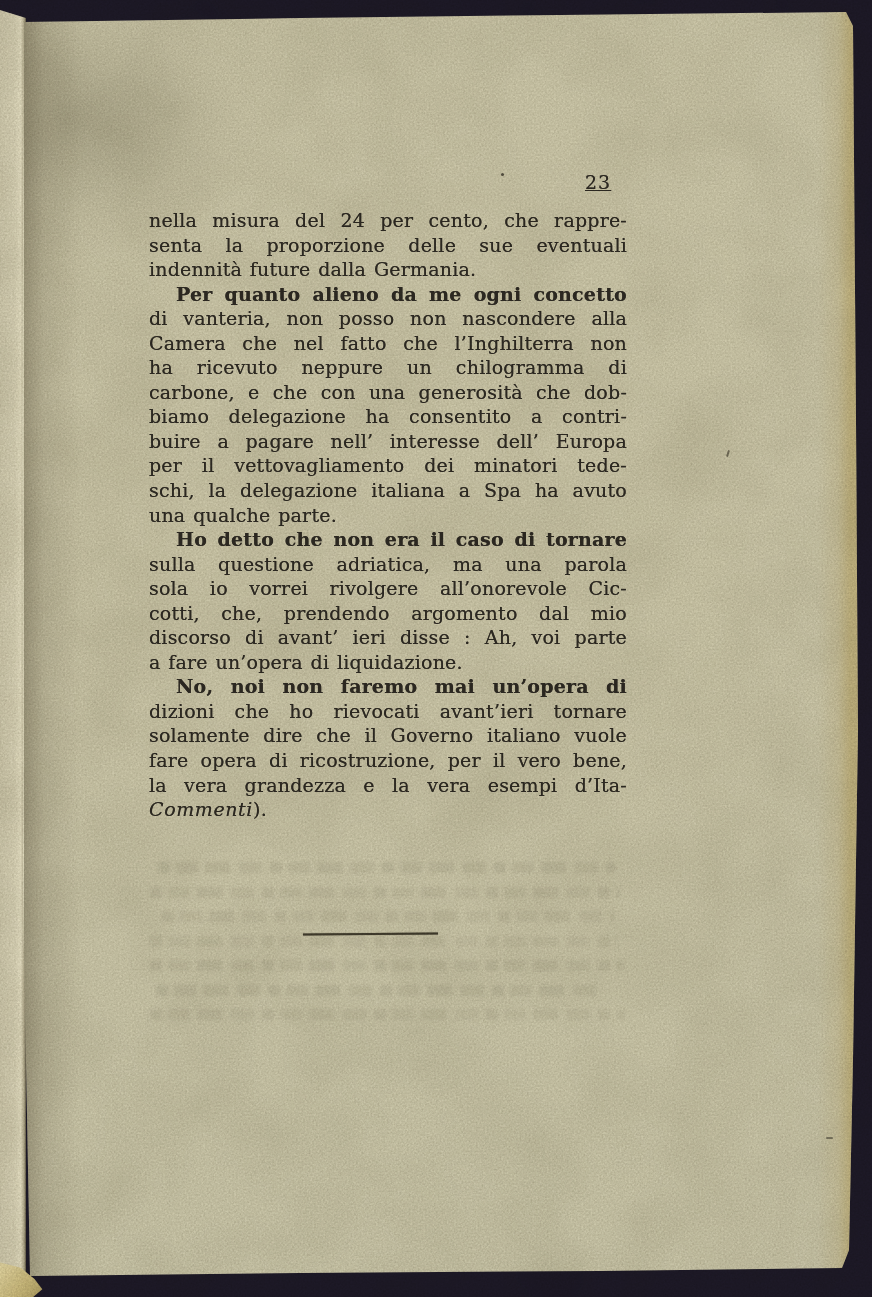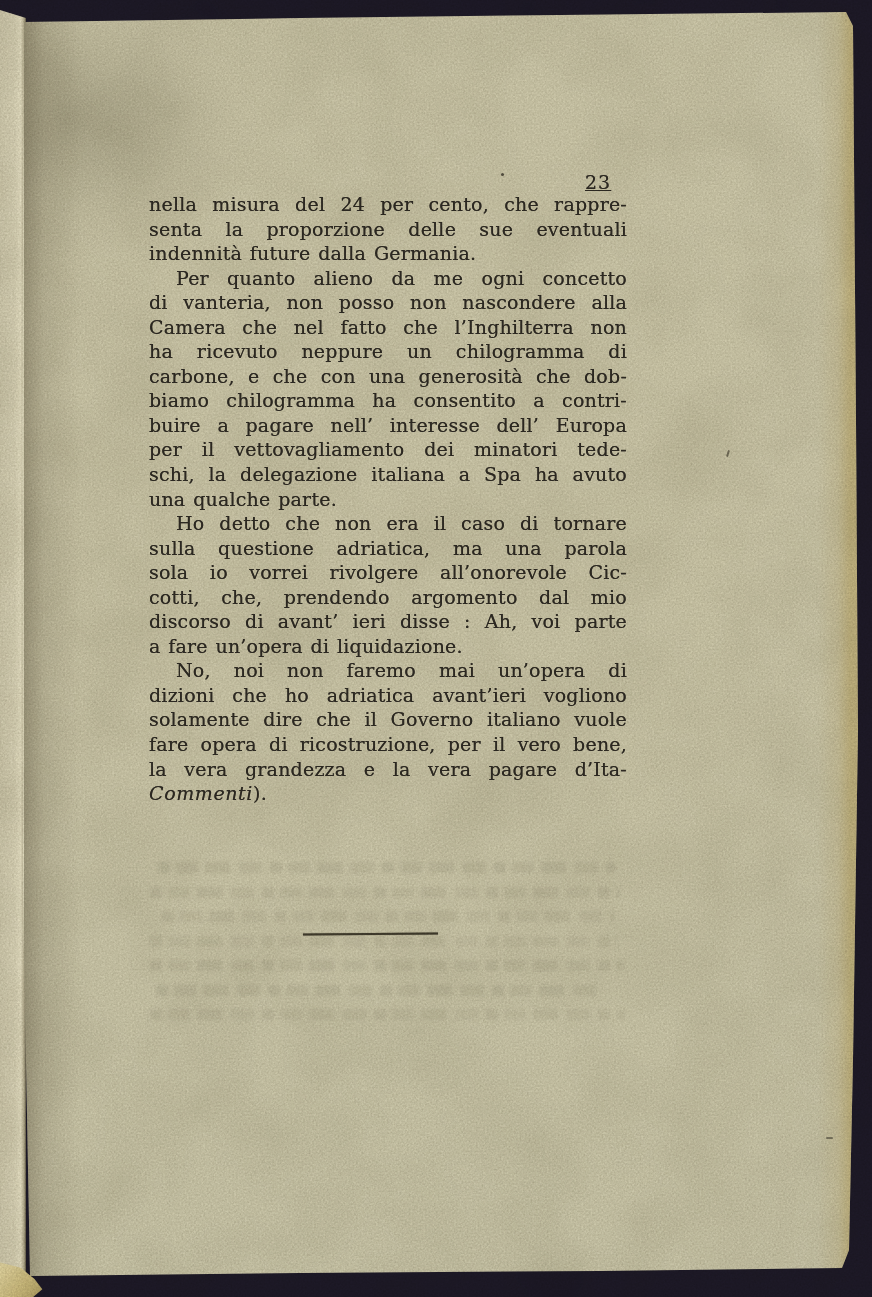--- a/index.html
+++ b/index.html
@@ -31,7 +31,7 @@
     text-decoration:underline;
   }
   .text-block{
-    position:absolute;left:149px;top:192px;width:478px;
+    position:absolute;left:149px;top:208px;width:478px;
     font-size:19px;color:#2e2a23;
   }
   .para{margin:0;}

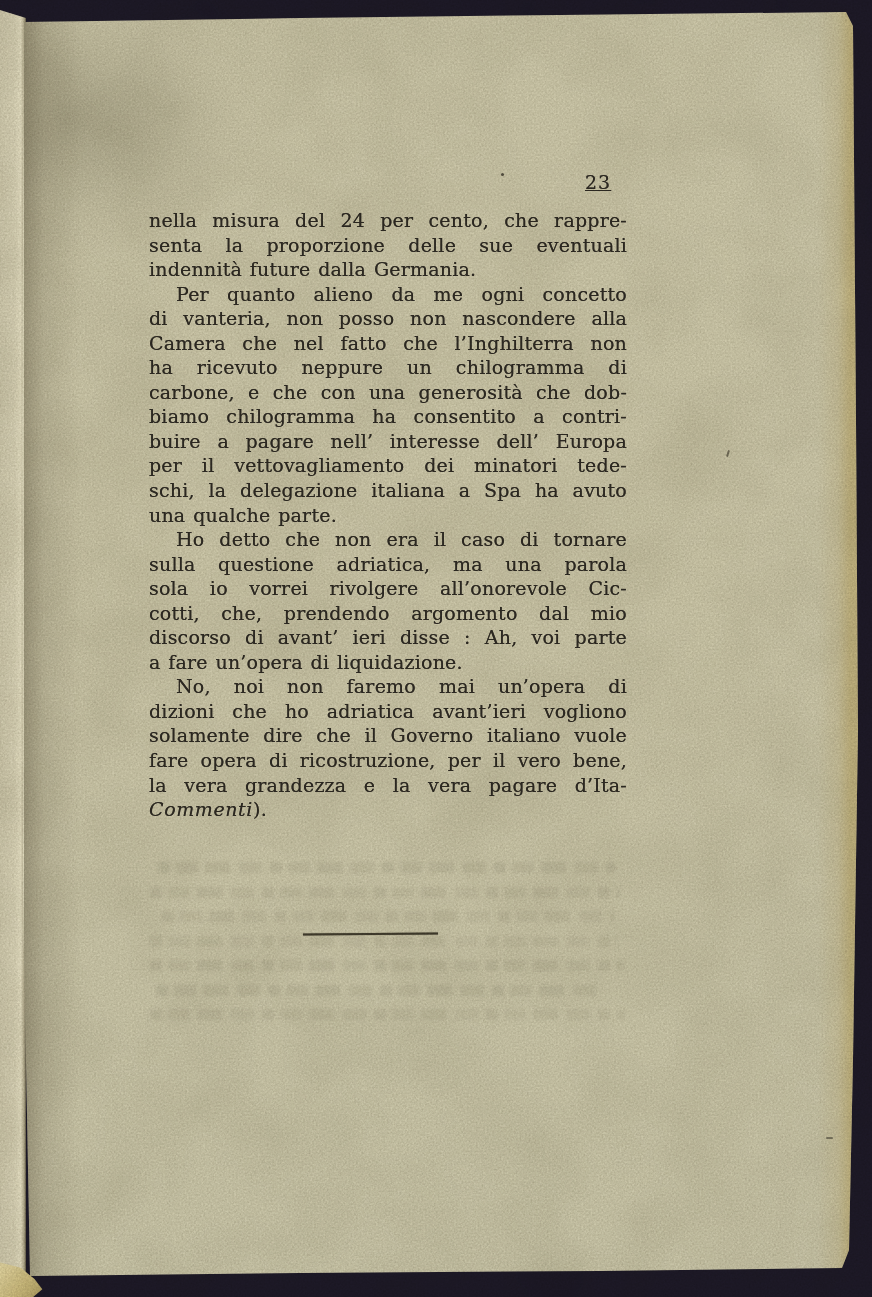--- a/index.html
+++ b/index.html
@@ -43,7 +43,7 @@
     white-space:normal;
   }
   .line.last{text-align-last:left;}
-  .line.indent{text-indent:27px;}
+  .line.indent{text-indent:27px;font-weight:bold;}
   .line em{font-style:italic;letter-spacing:.6px;}
   
   .divider{

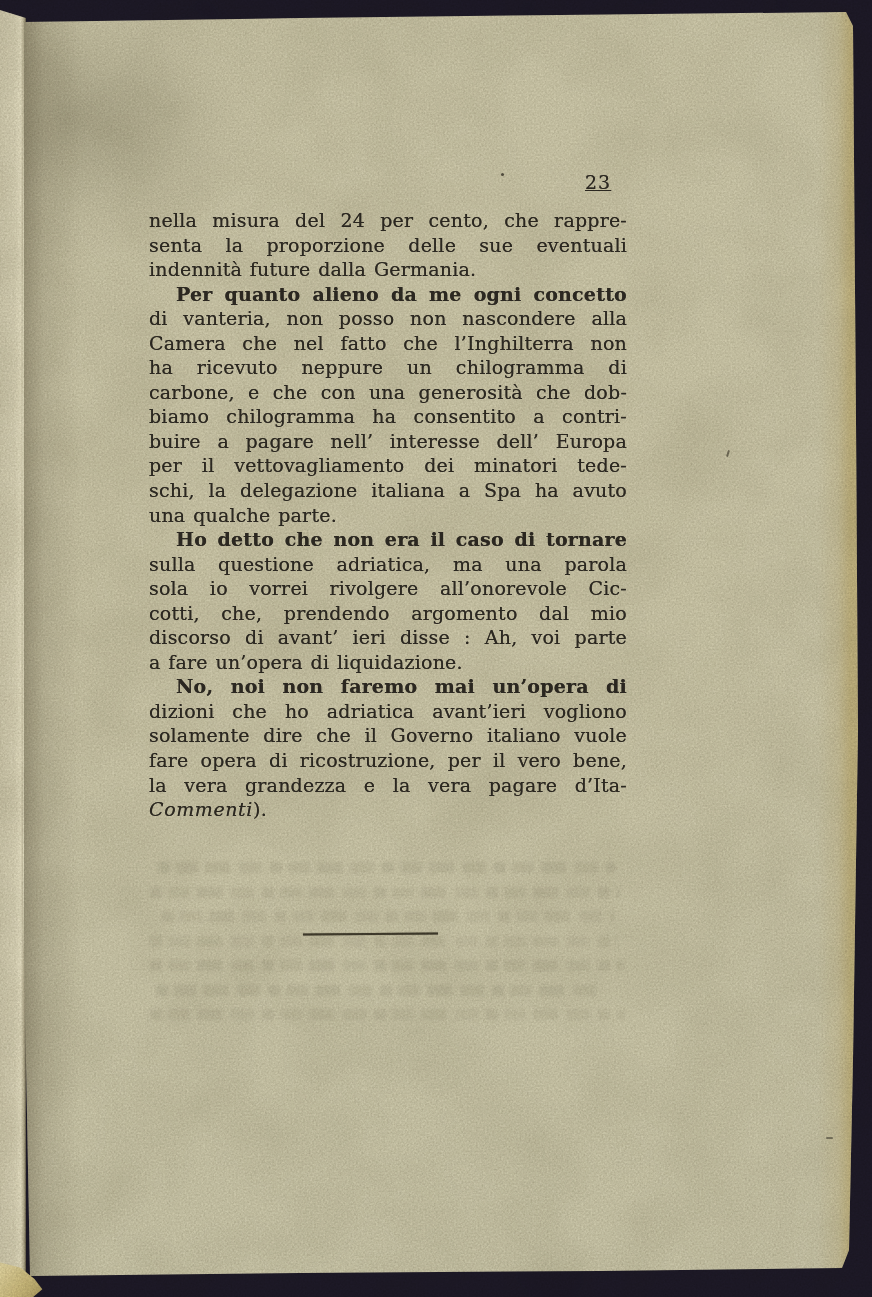--- a/index.html
+++ b/index.html
@@ -115,7 +115,7 @@
         <div class="line"><span>Camera che nel fatto che l’Inghilterra non</span></div>
         <div class="line"><span>ha ricevuto neppure un chilogramma di</span></div>
         <div class="line"><span>carbone, e che con una generosità che dob-</span></div>
-        <div class="line"><span>biamo chilogramma ha consentito a contri-</span></div>
+        <div class="line"><span>biamo delegazione ha consentito a contri-</span></div>
         <div class="line"><span>buire a pagare nell’ interesse dell’ Europa</span></div>
         <div class="line"><span>per il vettovagliamento dei minatori tede-</span></div>
         <div class="line"><span>schi, la delegazione italiana a Spa ha avuto</span></div>

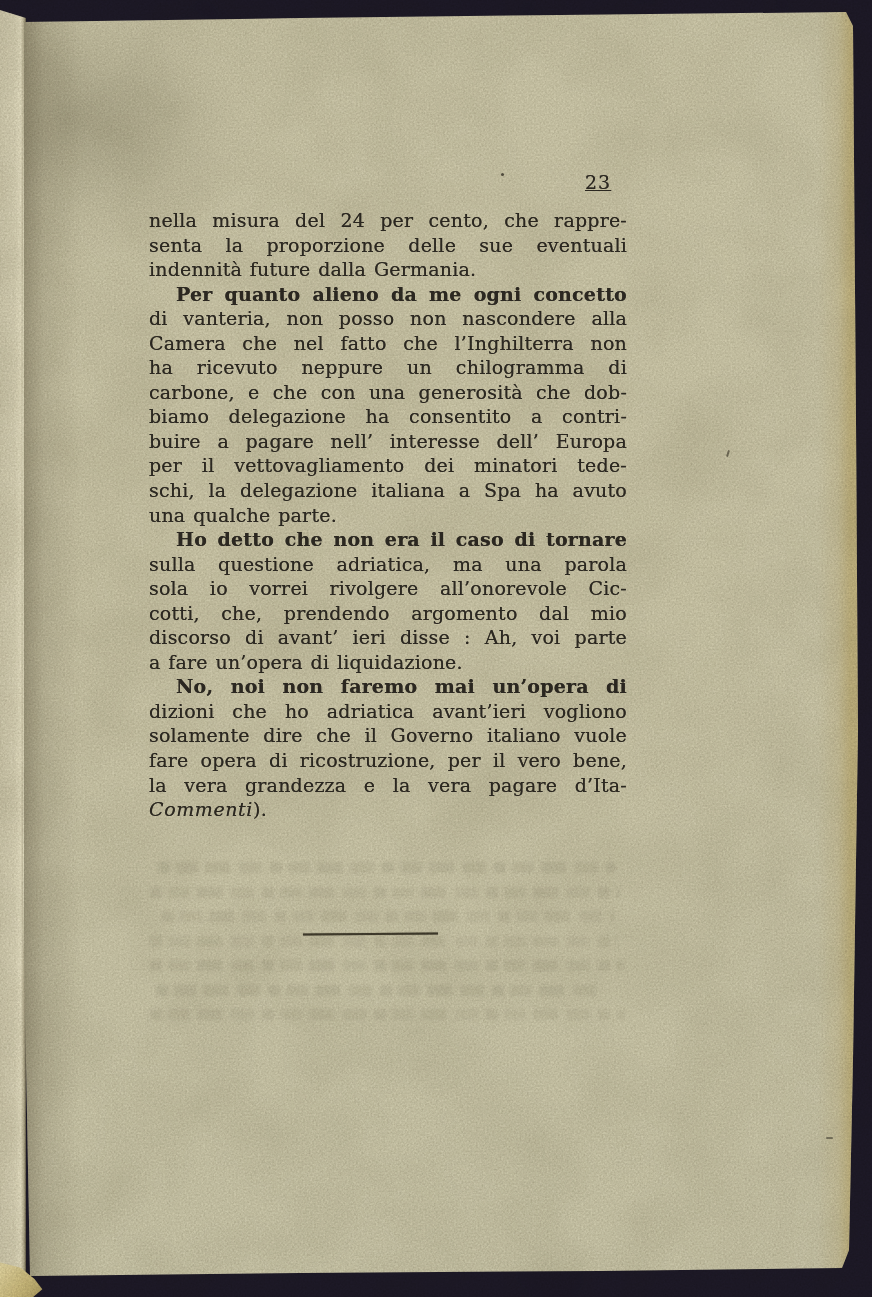--- a/index.html
+++ b/index.html
@@ -131,7 +131,7 @@
       </div>
       <div class="para">
         <div class="line indent"><span>No, noi non faremo mai un’opera di</span></div>
-        <div class="line"><span>dizioni che ho adriatica avant’ieri vogliono</span></div>
+        <div class="line"><span>dizioni che ho rievocati avant’ieri tornare</span></div>
         <div class="line"><span>solamente dire che il Governo italiano vuole</span></div>
         <div class="line"><span>fare opera di ricostruzione, per il vero bene,</span></div>
         <div class="line"><span>la vera grandezza e la vera pagare d’Ita-</span></div>

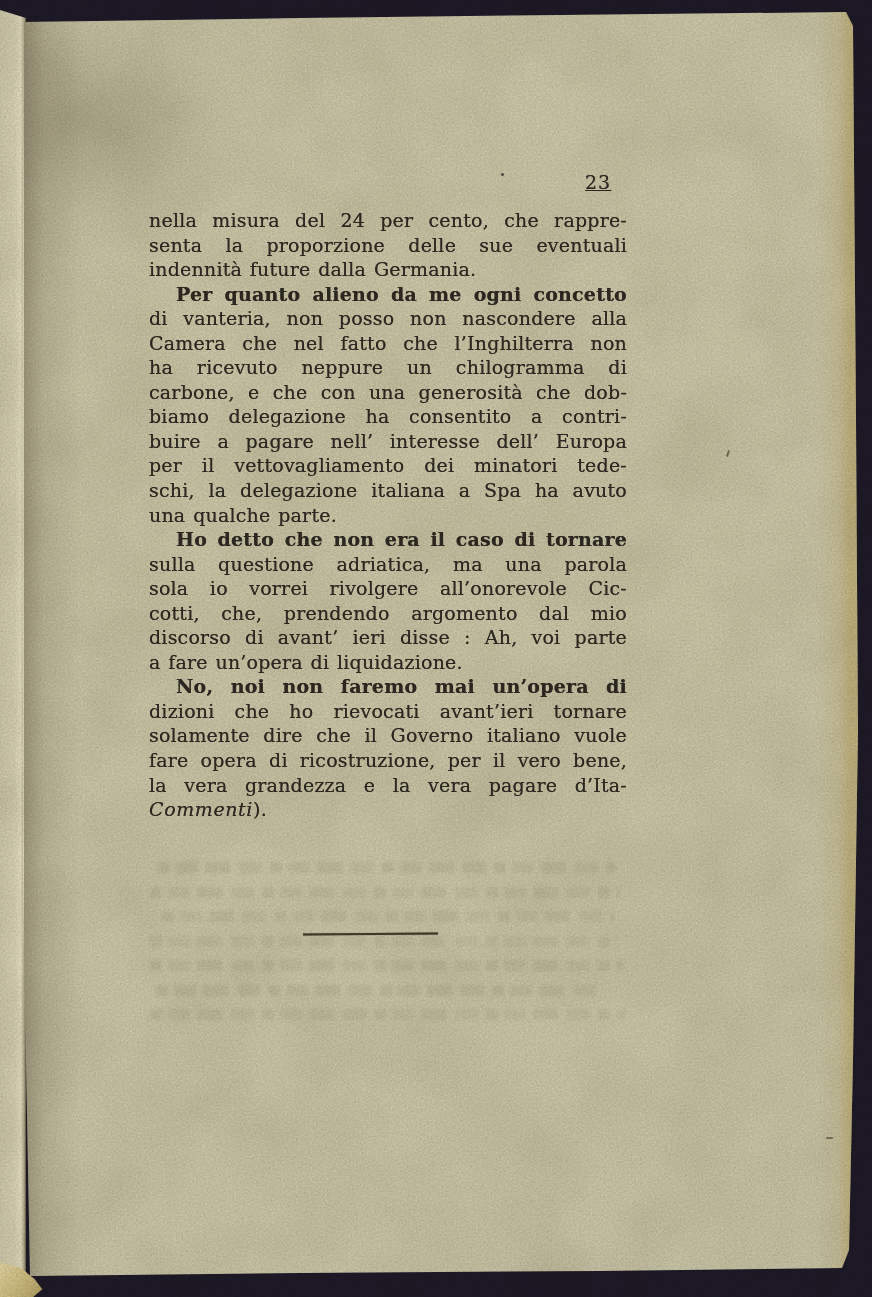--- a/index.html
+++ b/index.html
@@ -134,7 +134,7 @@
         <div class="line"><span>dizioni che ho rievocati avant’ieri tornare</span></div>
         <div class="line"><span>solamente dire che il Governo italiano vuole</span></div>
         <div class="line"><span>fare opera di ricostruzione, per il vero bene,</span></div>
-        <div class="line"><span>la vera grandezza e la vera pagare d’Ita-</span></div>
+        <div class="line"><span>la vera grandezza e la vera esempi d’Ita-</span></div>
         <div class="line last"><em>Commenti</em><span>).</span></div>
       </div>
     </div>

